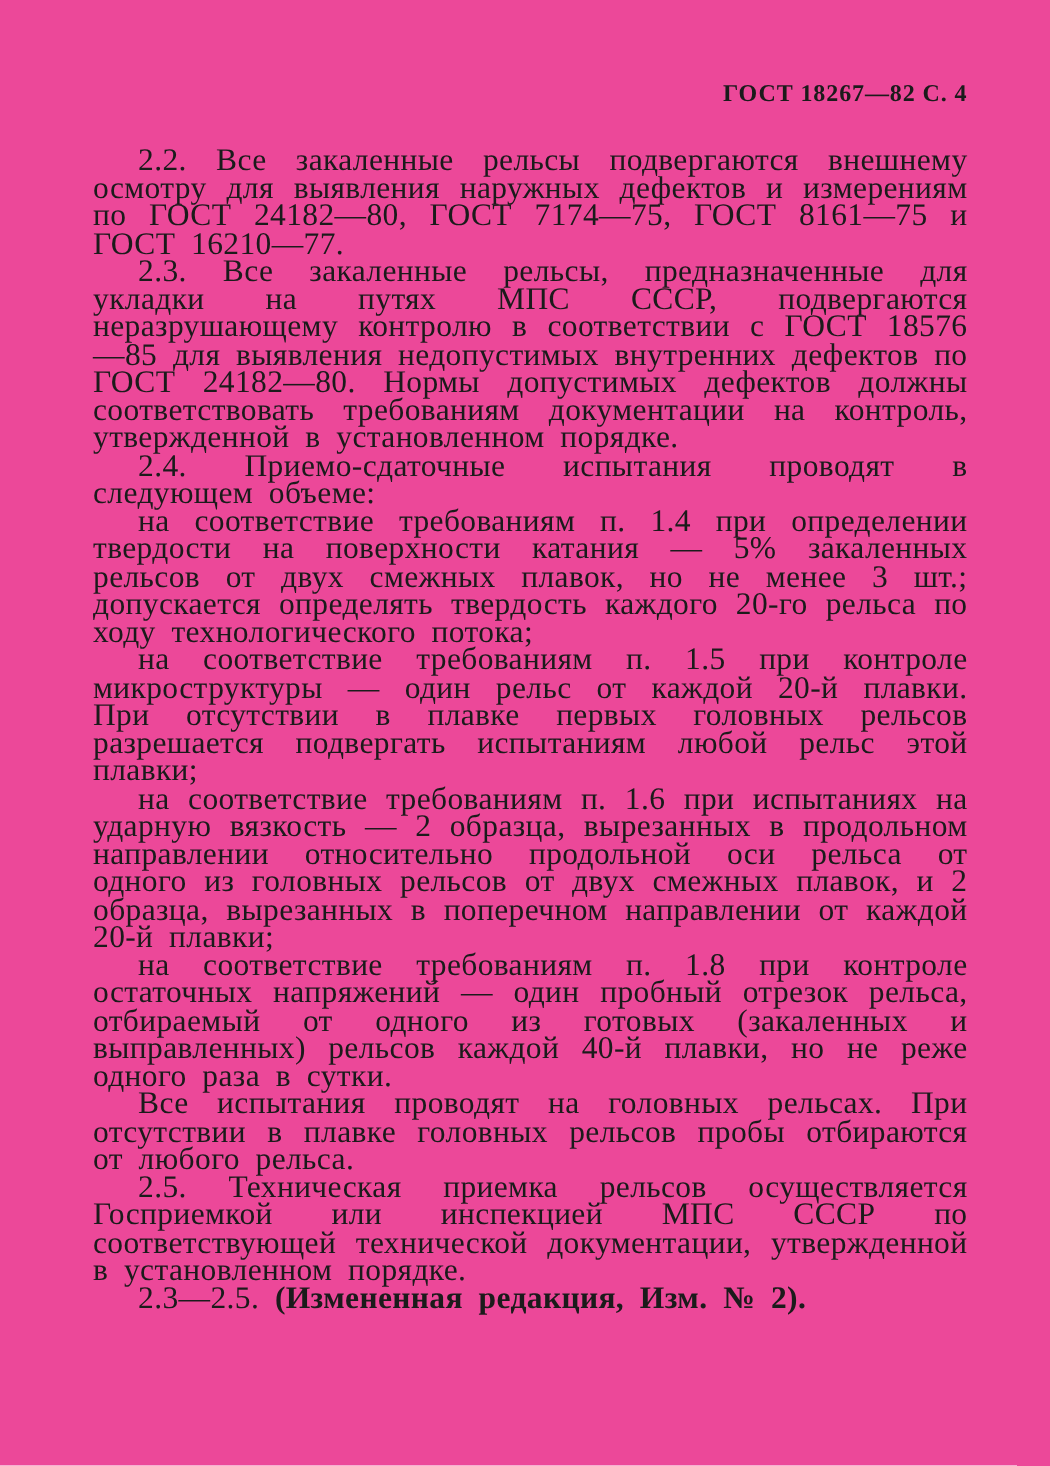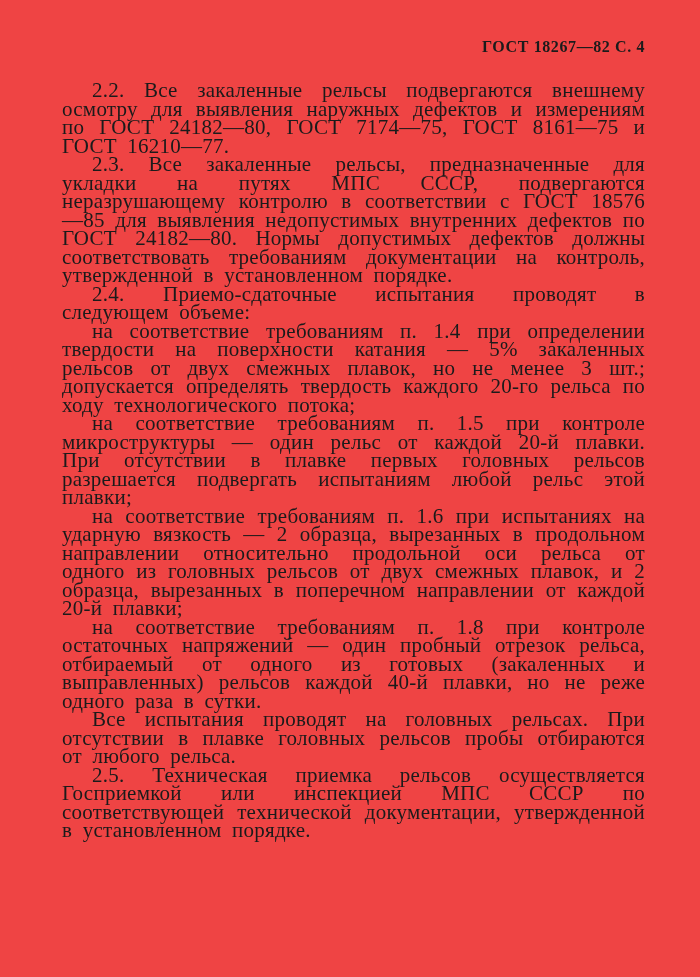--- a/index.html
+++ b/index.html
@@ -11,12 +11,12 @@
     position: relative;
     width: 700px;
     height: 977px;
-    background: #ef4444;
+    background: #ec4899;
     color: #1b1b1b;
     font-family: "Liberation Serif", "DejaVu Serif", serif;
     overflow: hidden;
     box-sizing: border-box;
-    padding: 38px 55px 20px 62px;
+    padding: 54px 55px 20px 62px;
   }
   .doc-header {
     text-align: right;

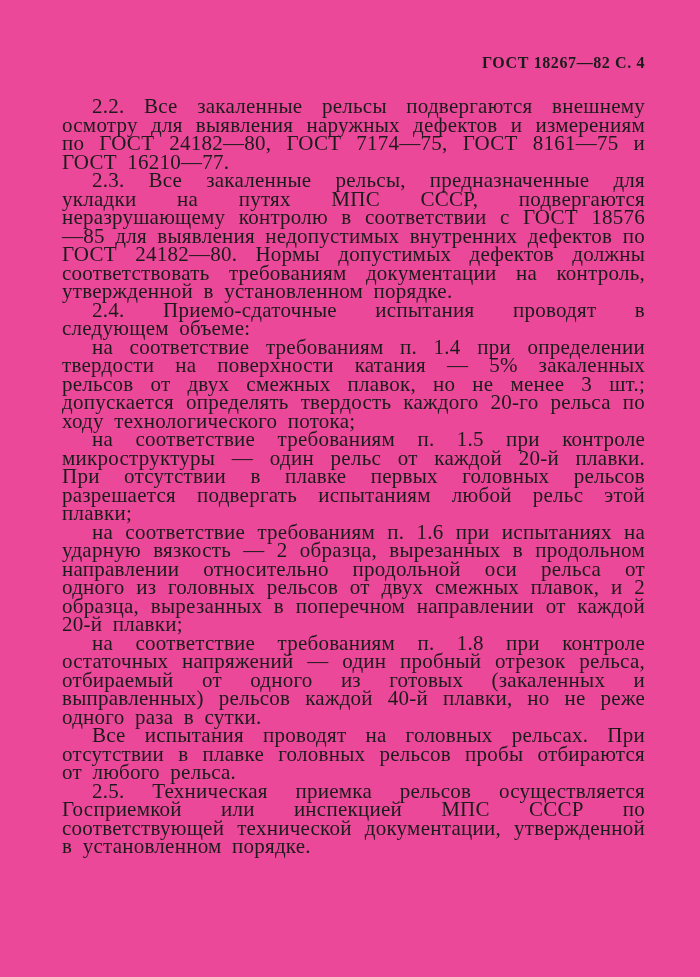--- a/index.html
+++ b/index.html
@@ -56,6 +56,9 @@
     <p>на соответствие требованиям п. 1.8 при контроле остаточных напряжений — один пробный отрезок рельса, отбираемый от одного из готовых (закаленных и выправленных) рельсов каждой 40-й плавки, но не реже одного раза в сутки.</p>
     <p>Все испытания проводят на головных рельсах. При отсутствии в плавке головных рельсов пробы отбираются от любого рельса.</p>
     <p>2.5. Техническая приемка рельсов осуществляется Госприемкой или инспекцией МПС СССР по соответствующей технической документации, утвержденной в установленном порядке.</p>
+    <p>
+      <span>2.3—2.5. </span><span class="amendment-bold">(Измененная редакция, Изм. № 2).</span>
+    </p>
   </div>
 
 </div>

